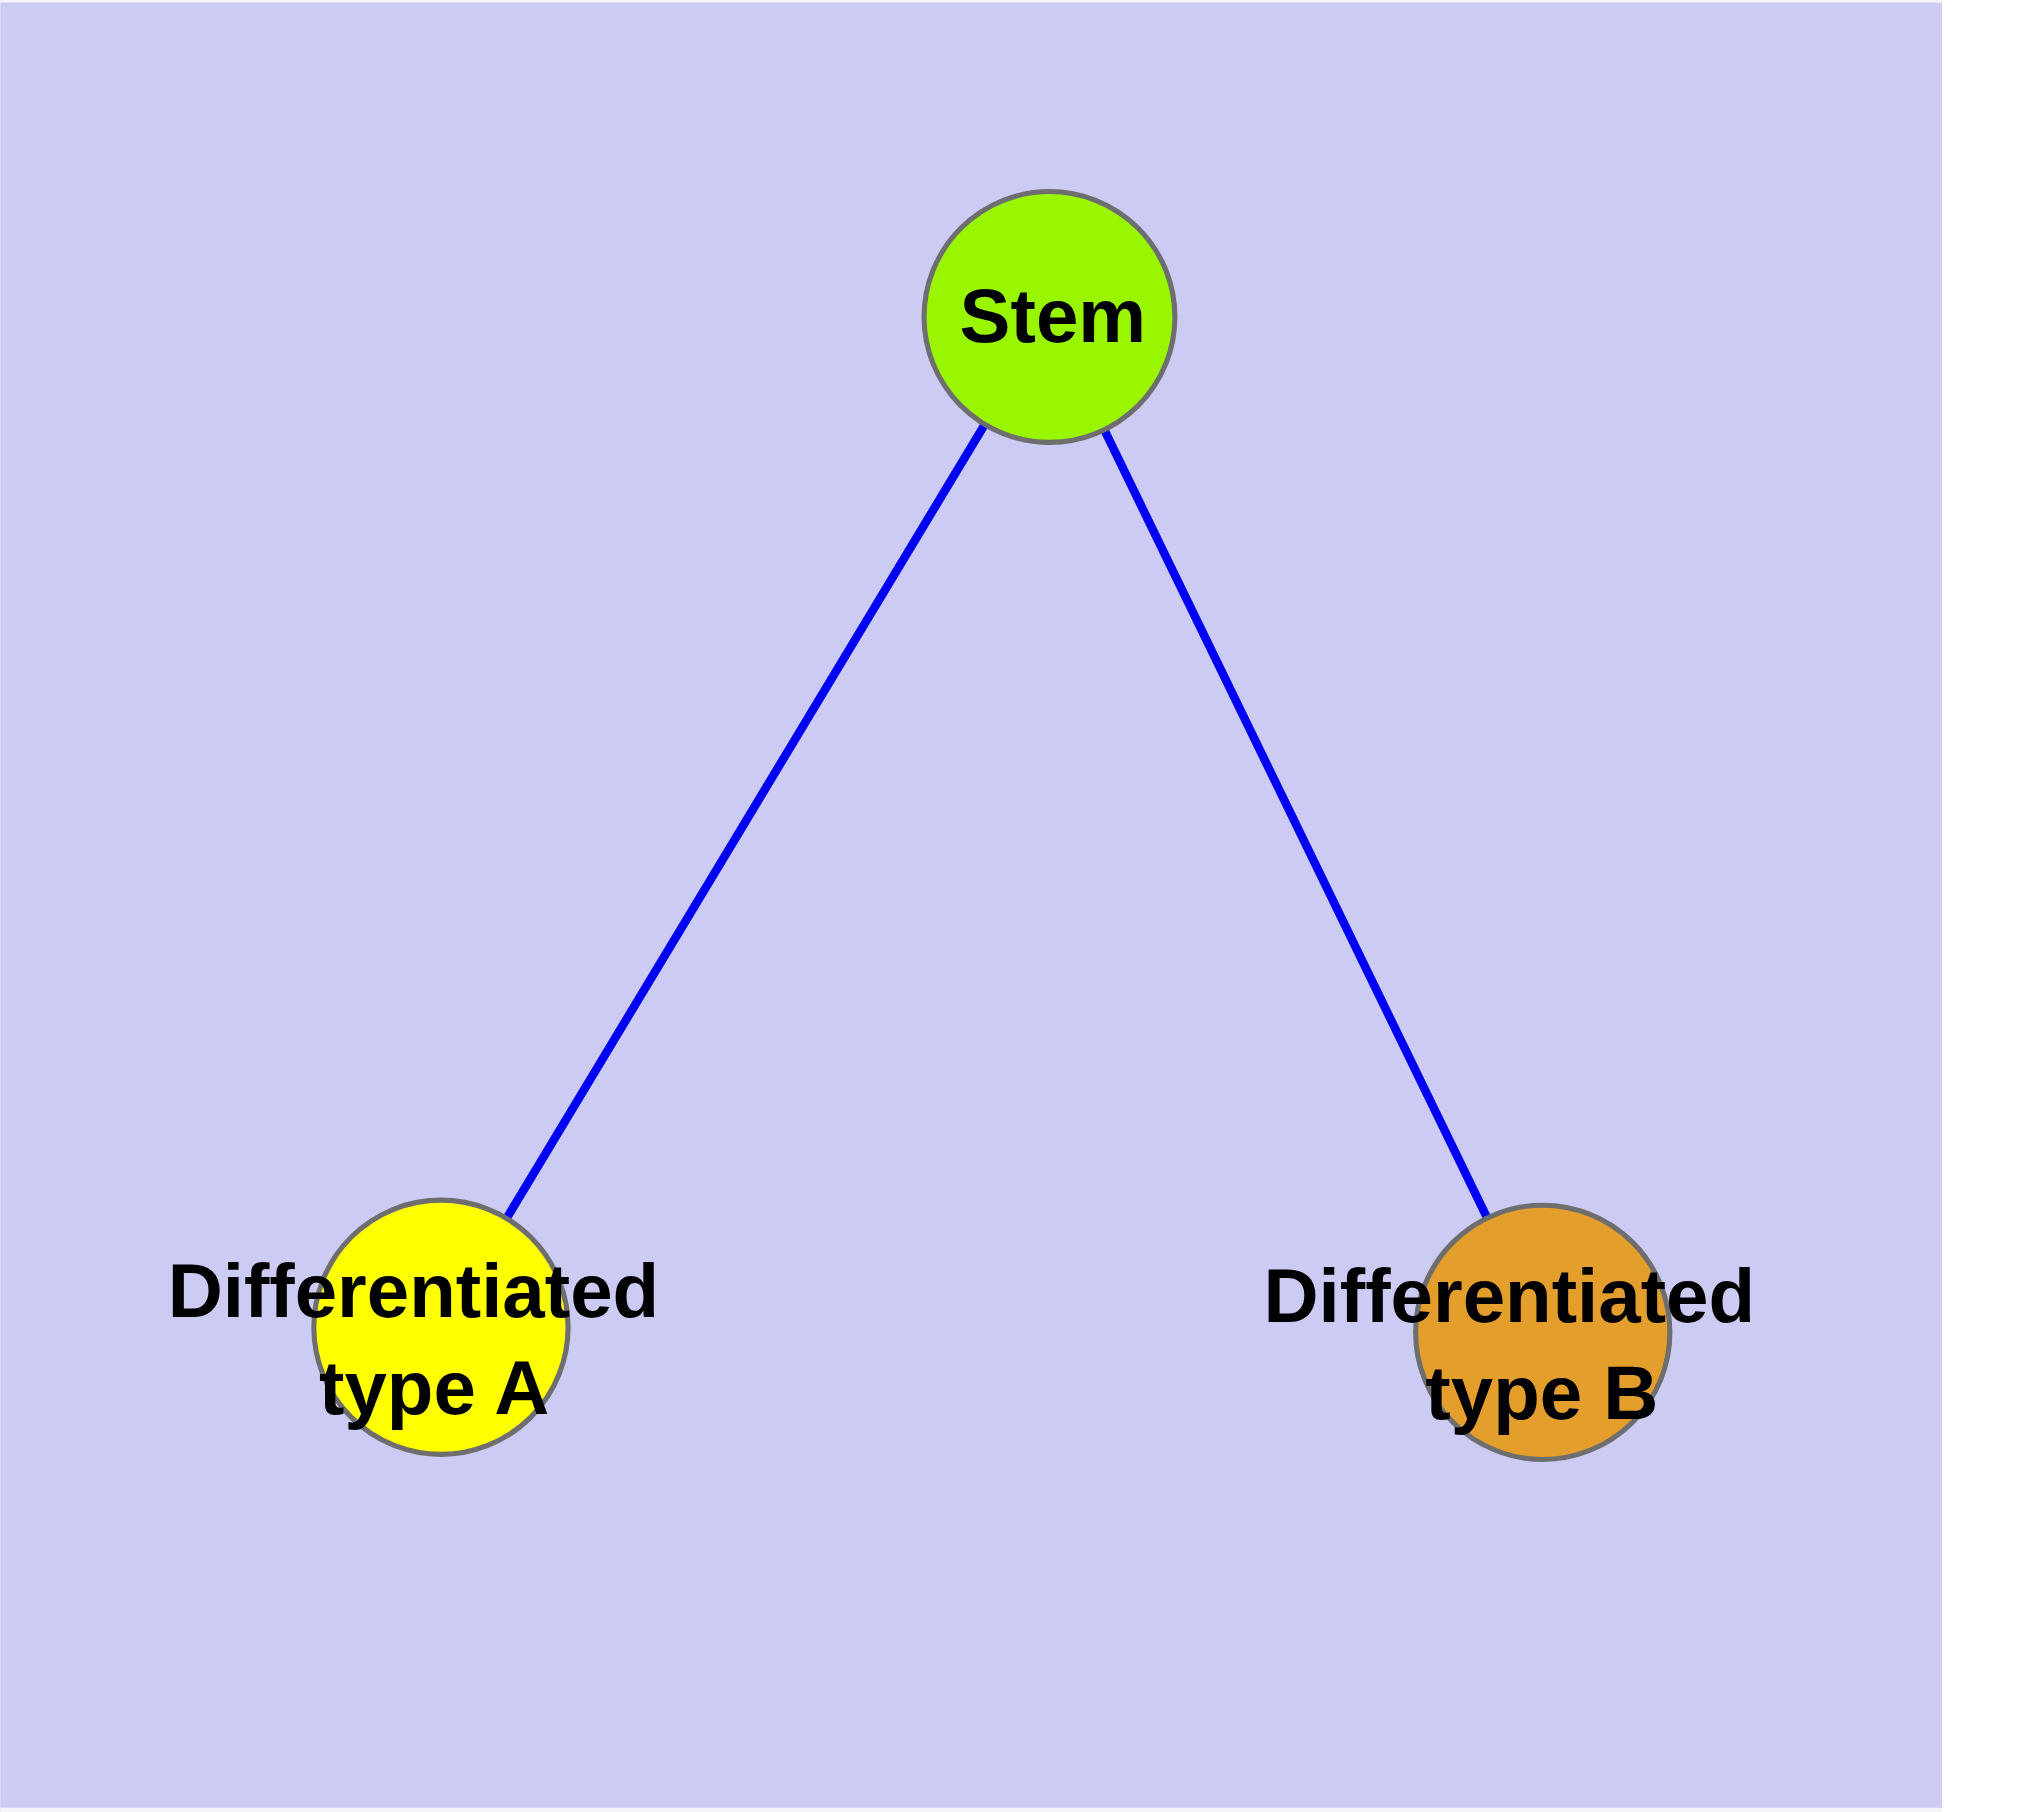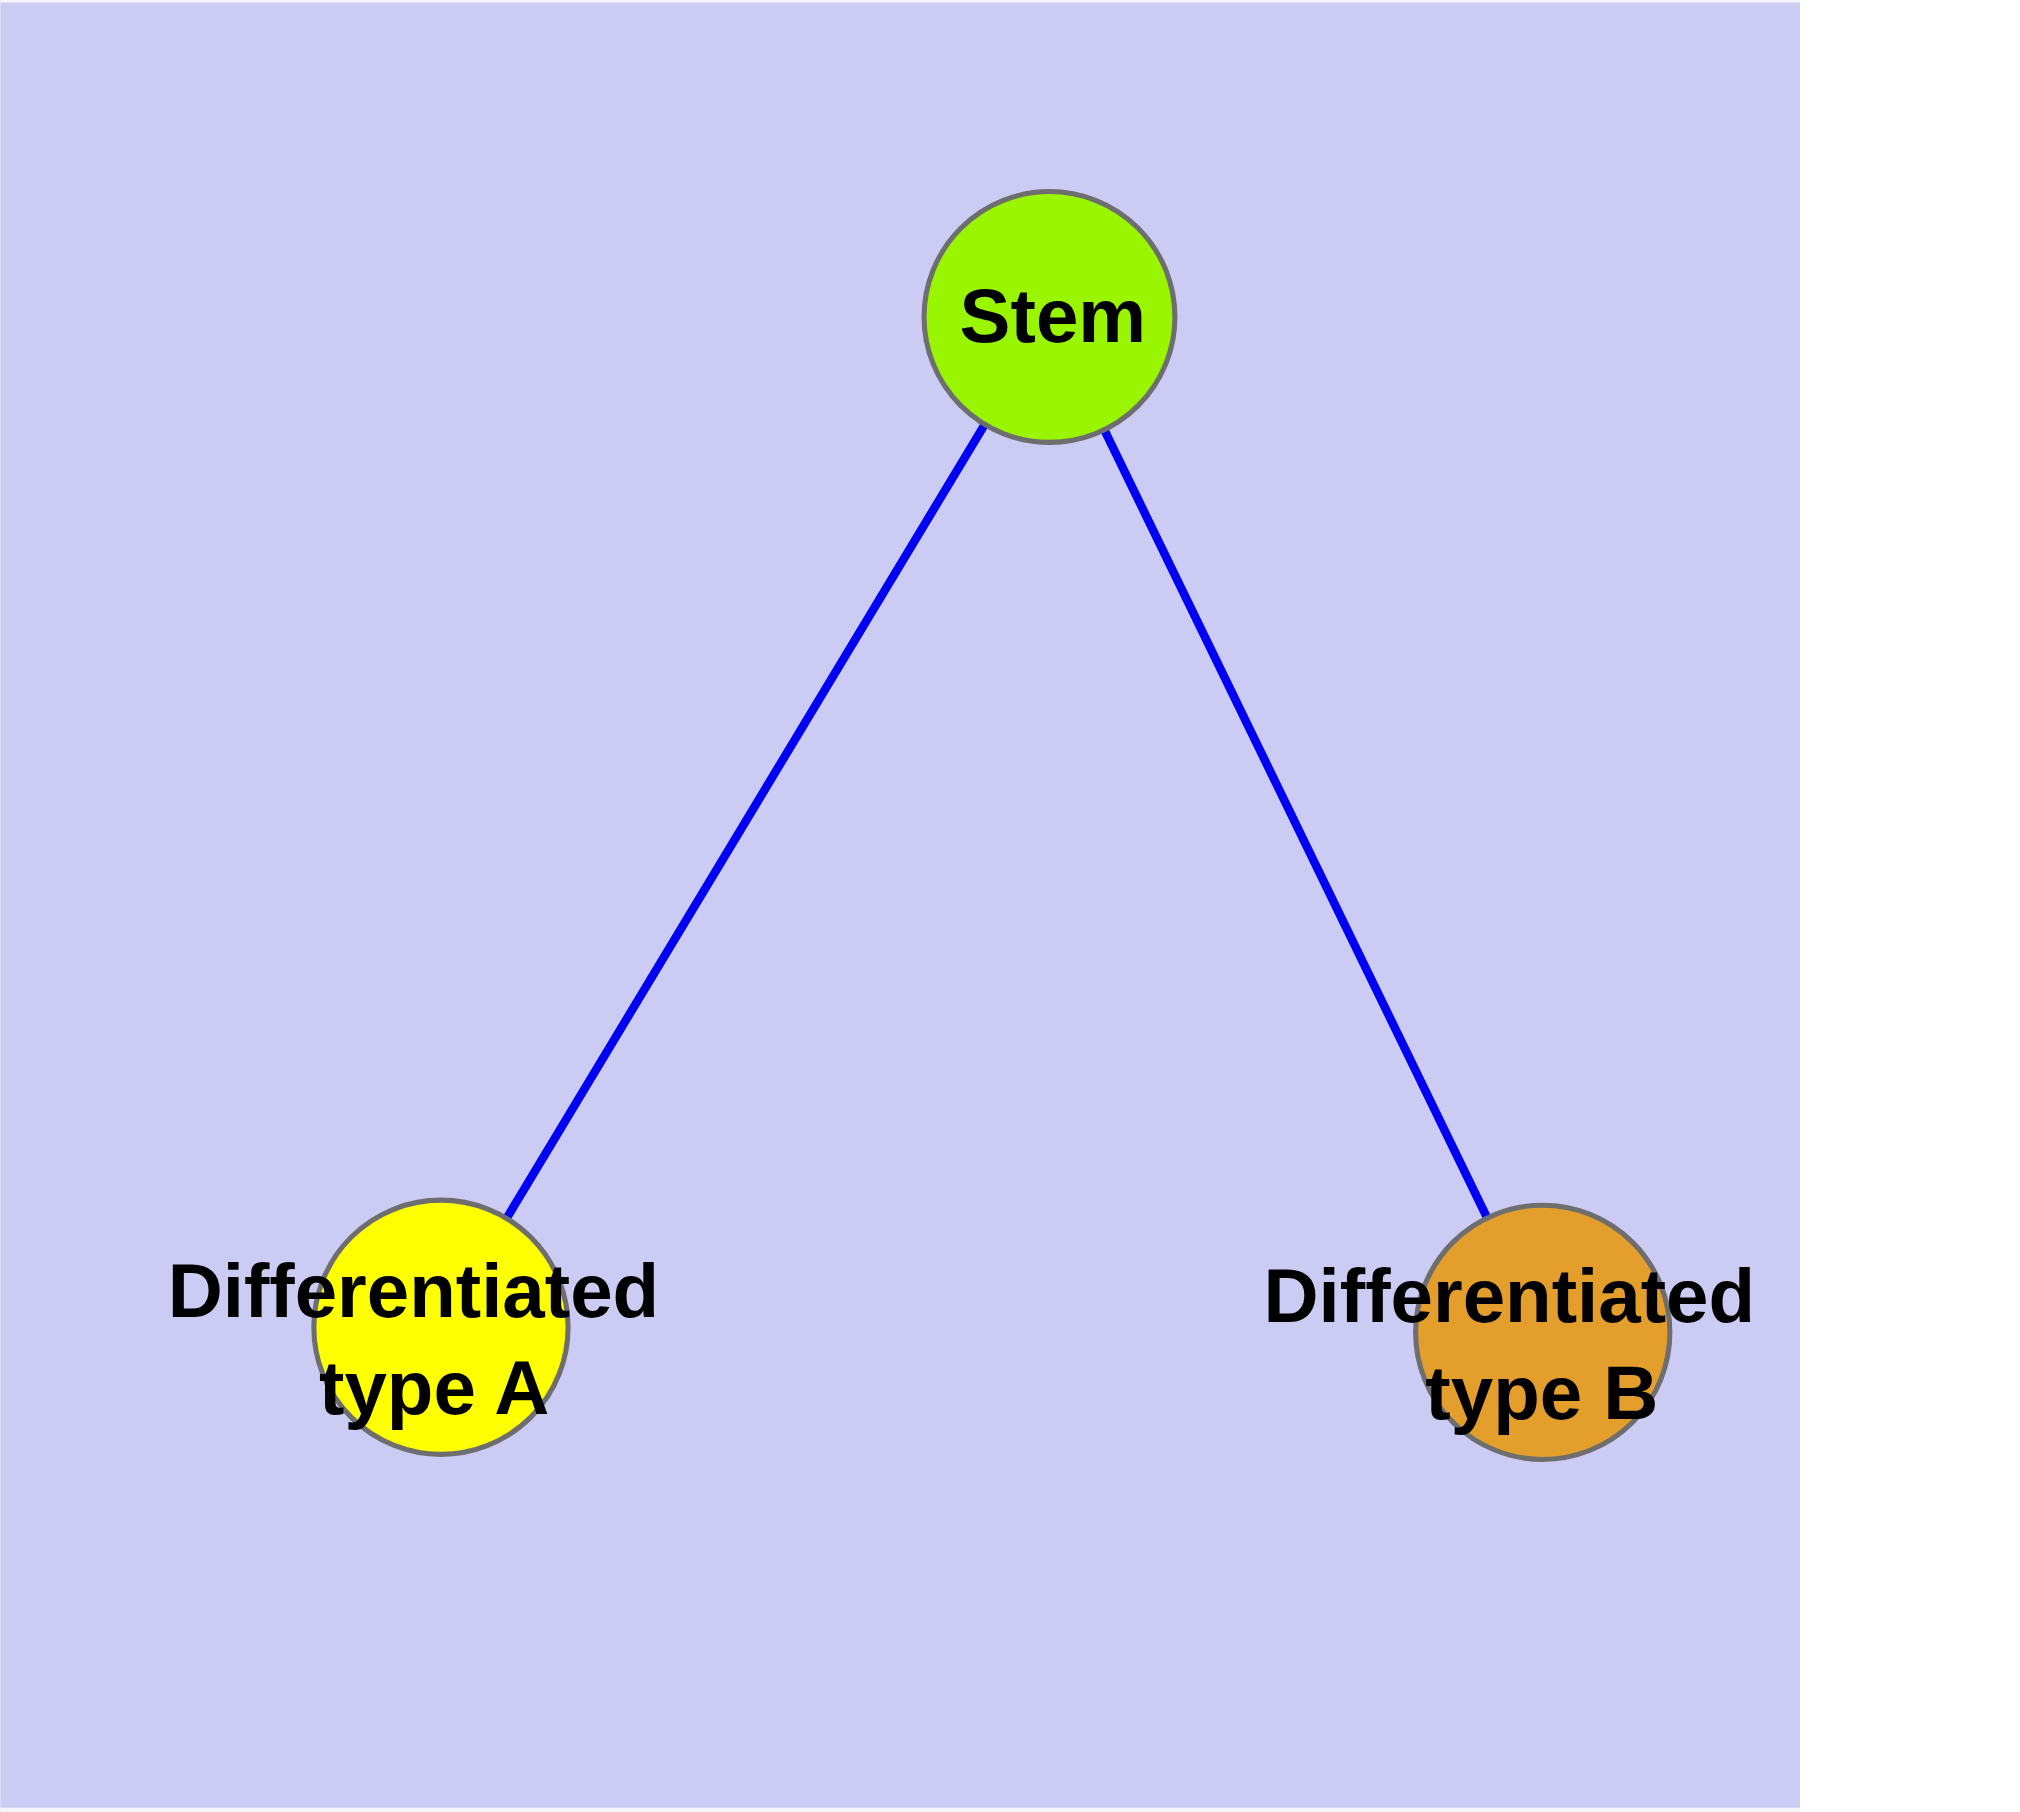--- a/index.html
+++ b/index.html
@@ -9,7 +9,7 @@
   }
   .canvas {
     position: relative;
-    width: 1800px;
+    width: 1942px;
     height: 1812px;
     overflow: hidden;
   }

